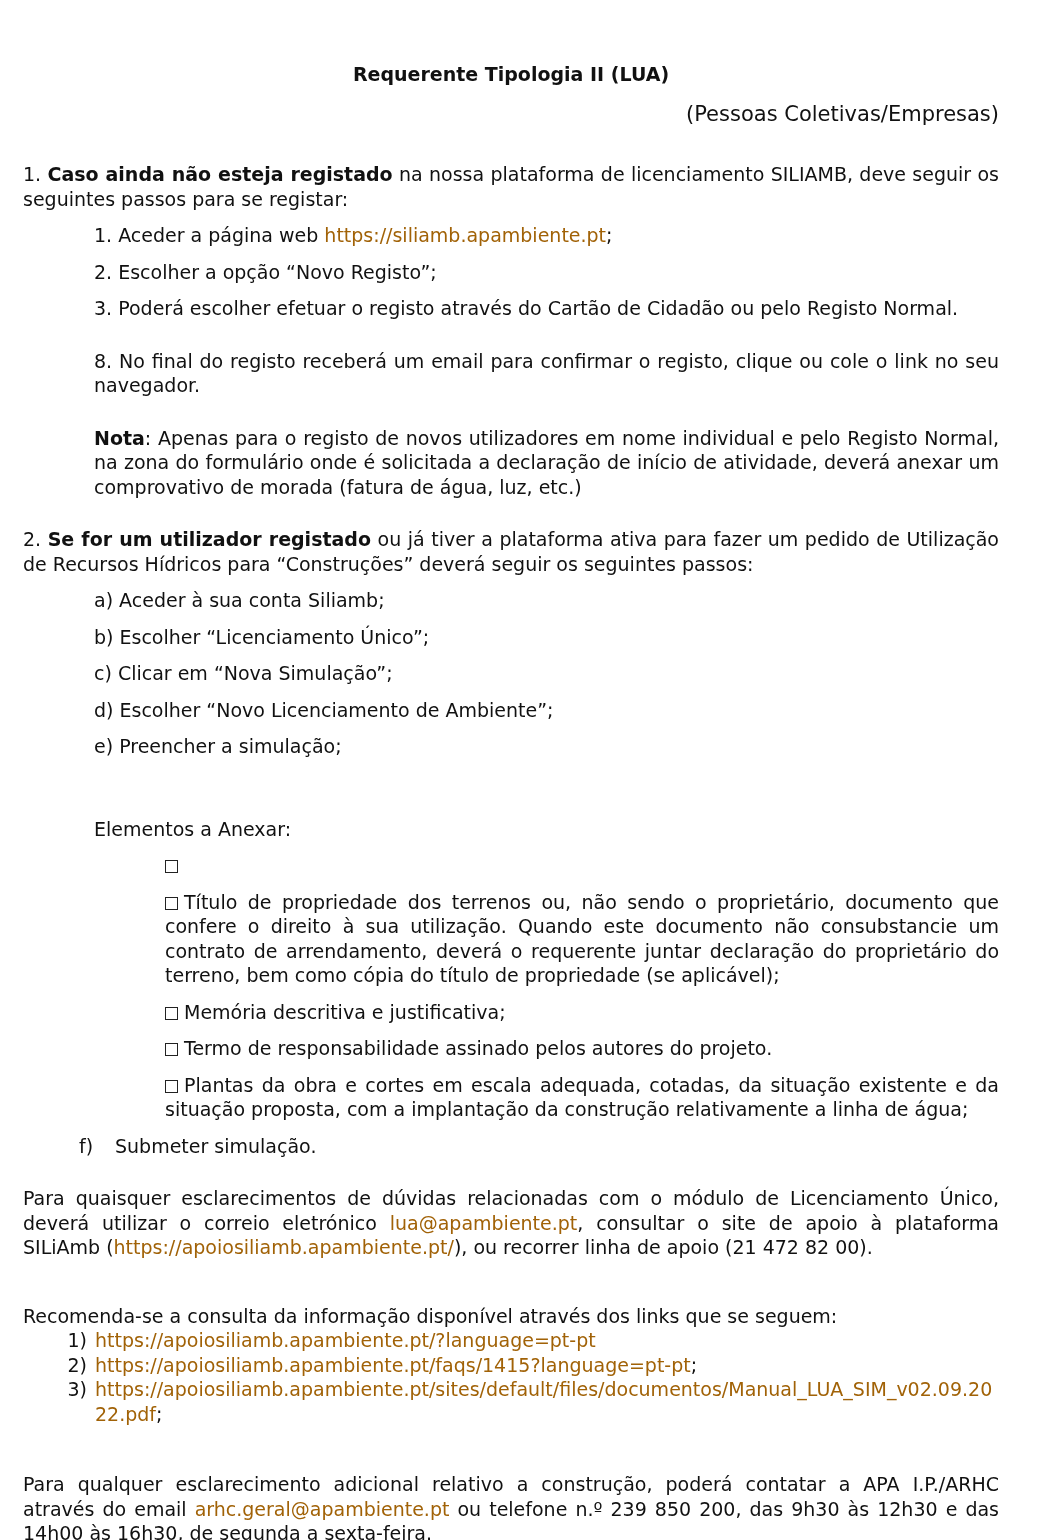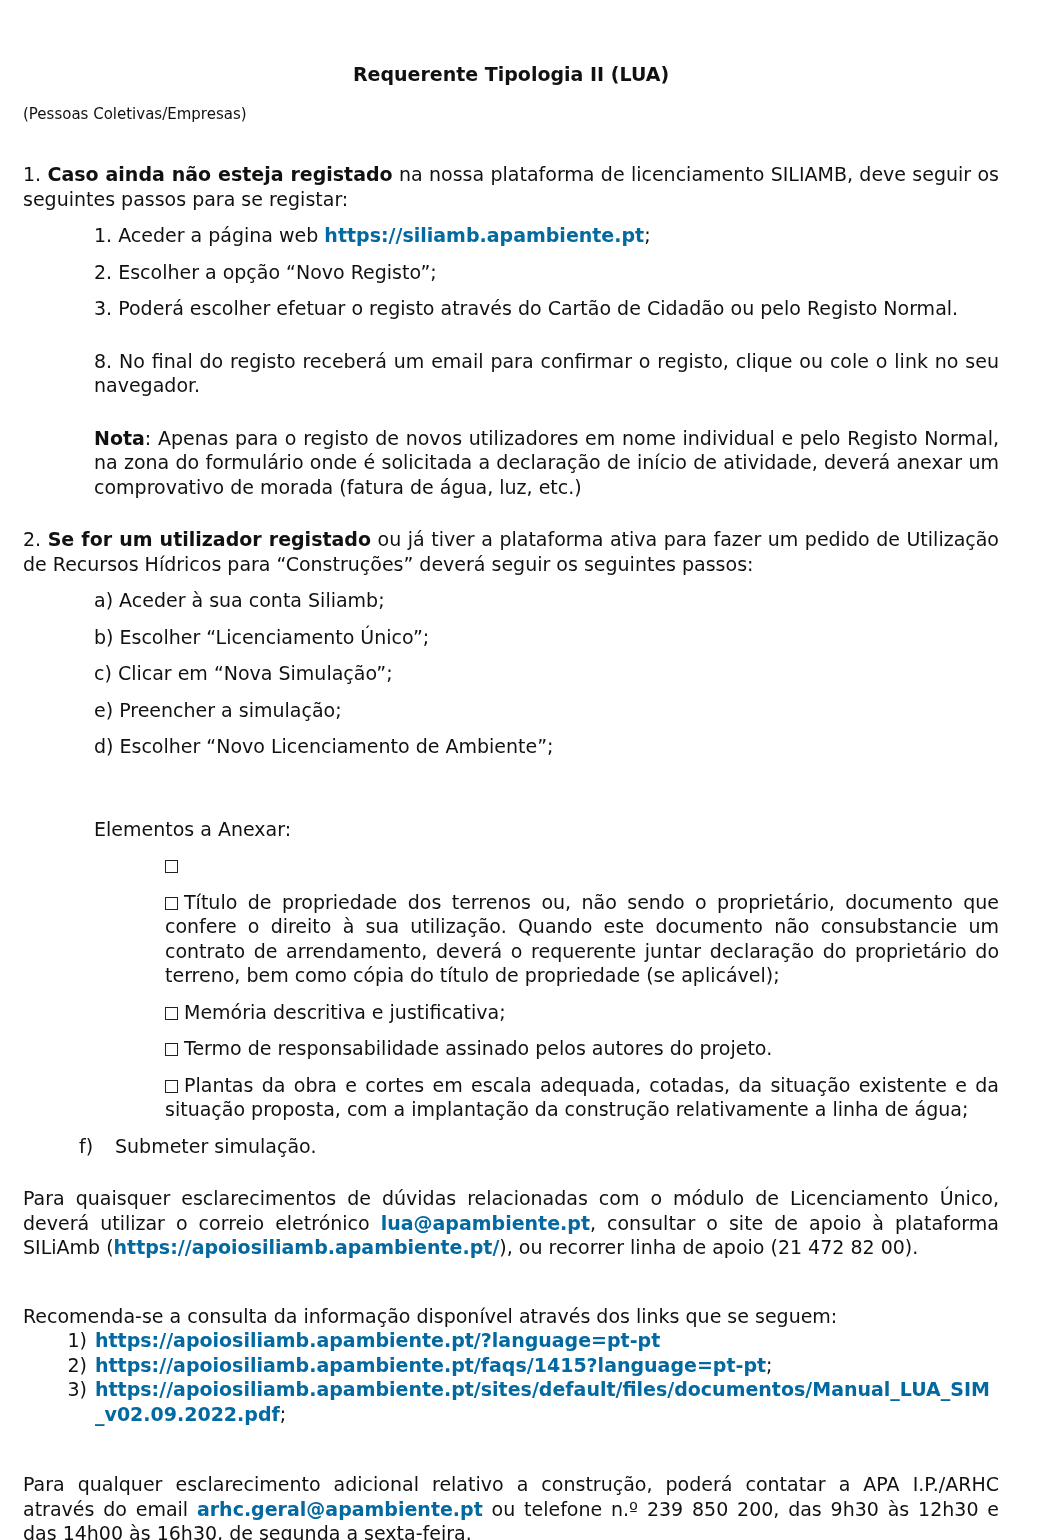--- a/index.html
+++ b/index.html
@@ -14,7 +14,7 @@
   }
   .page { position: absolute; left: 23px; top: 60px; width: 976px; }
   .title { text-align: center; font-weight: bold; font-size: 19px; margin: 0 0 12px 0; line-height: 28px; }
-  .subtitle { text-align: left; font-size: 15px; margin: 0 0 34px 0; line-height: 28px; }
+  .subtitle { text-align: right; font-size: 21px; margin: 0 0 34px 0; line-height: 28px; }
   p { margin: 0; line-height: 24.5px; }
   .just { text-align: justify; margin-top: 28px; }
   .item { margin-left: 71px; margin-bottom: 12px; }

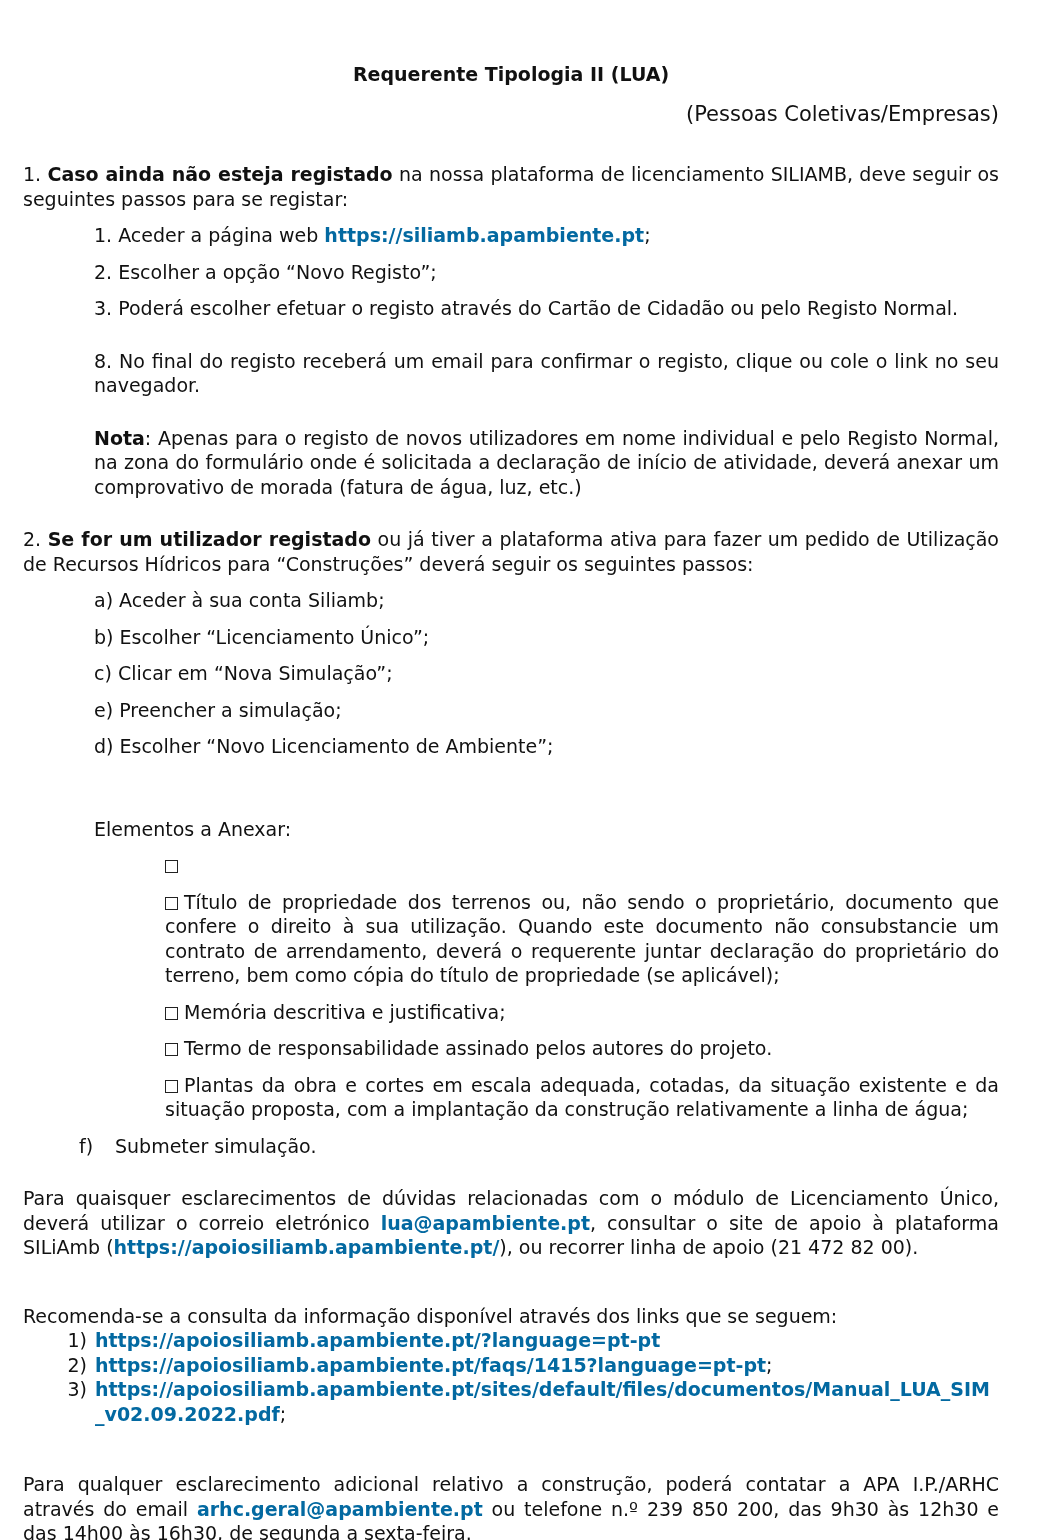--- a/index.html
+++ b/index.html
@@ -20,7 +20,7 @@
   .item { margin-left: 71px; margin-bottom: 12px; }
   .section { margin-bottom: 12px; }
   .attach-item { margin-left: 142px; margin-bottom: 12px; text-align: justify; }
-  a, .link { color: #0369a1; text-decoration: none; font-weight: bold; }
+  a, .link { color: #a16207; text-decoration: none; }
   .spacer { height: 46px; }
   .ol-links { margin: 0 0 0 0; padding: 0; list-style: none; }
   .ol-links li { display: flex; line-height: 24.5px; }

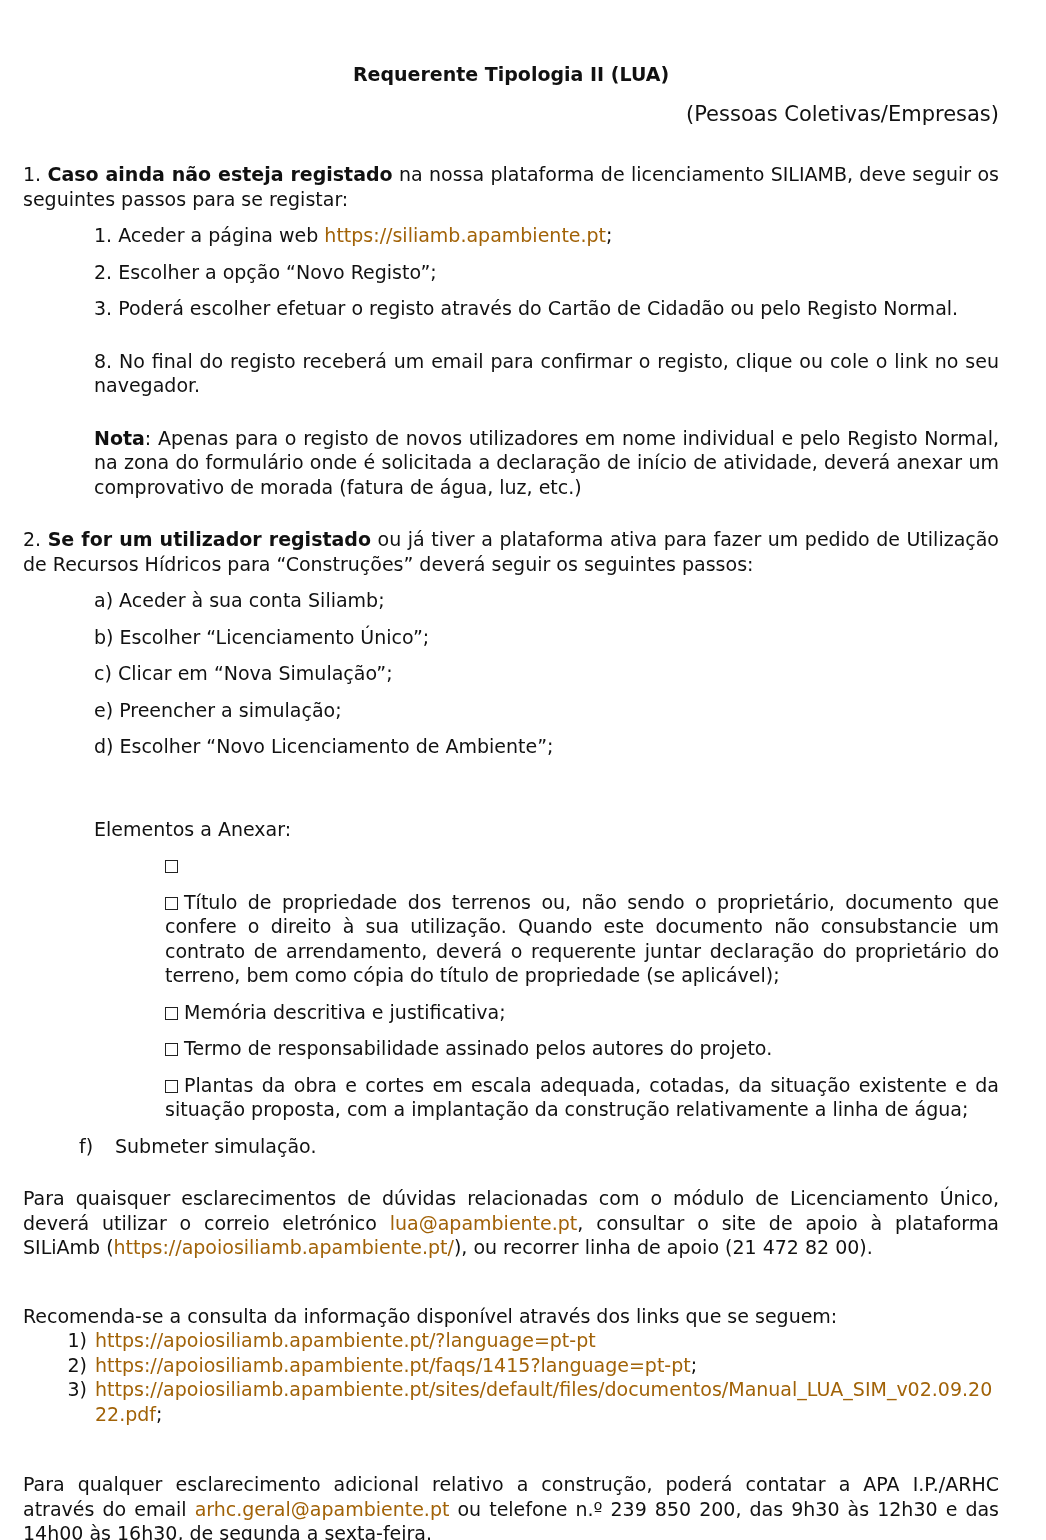--- a/index.html
+++ b/index.html
@@ -58,8 +58,8 @@
   <p class="item">a) Aceder à sua conta Siliamb;</p>
   <p class="item">b) Escolher “Licenciamento Único”;</p>
   <p class="item">c) Clicar em “Nova Simulação”;</p>
+  <p class="item">d) Escolher “Novo Licenciamento de Ambiente”;</p>
   <p class="item">e) Preencher a simulação;</p>
-  <p class="item">d) Escolher “Novo Licenciamento de Ambiente”;</p>
 
   <div class="spacer"></div>
 

